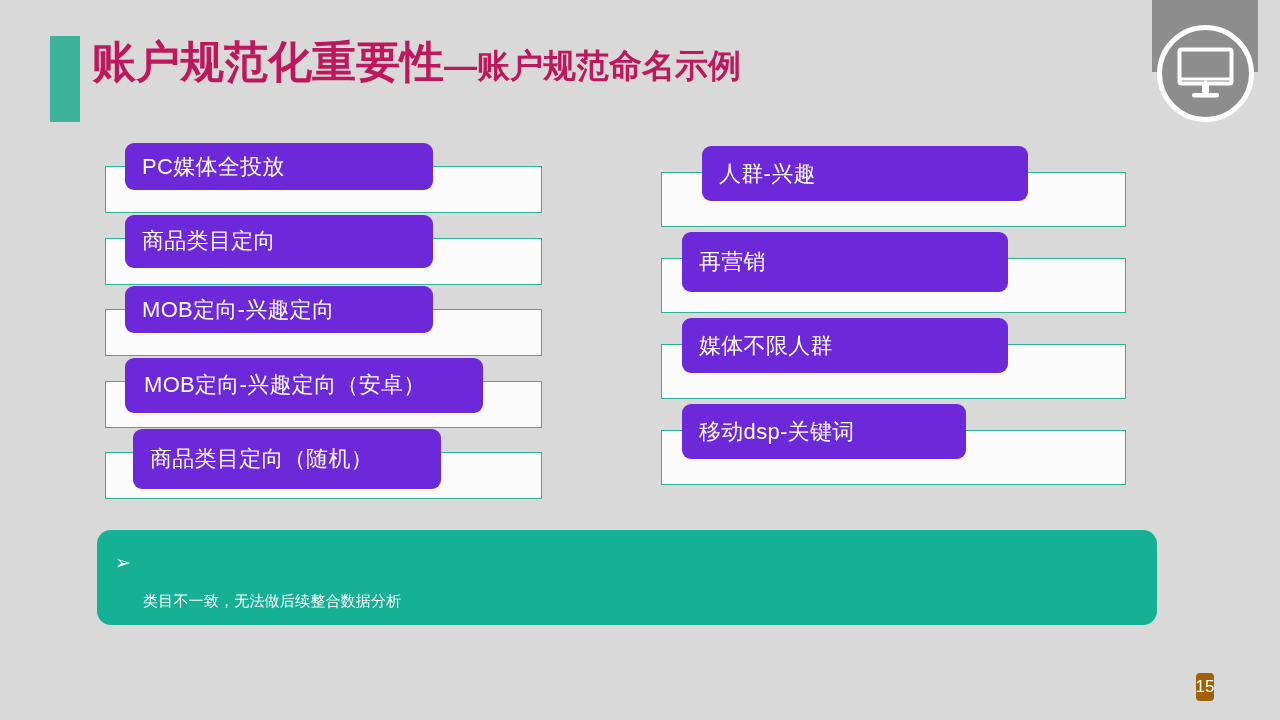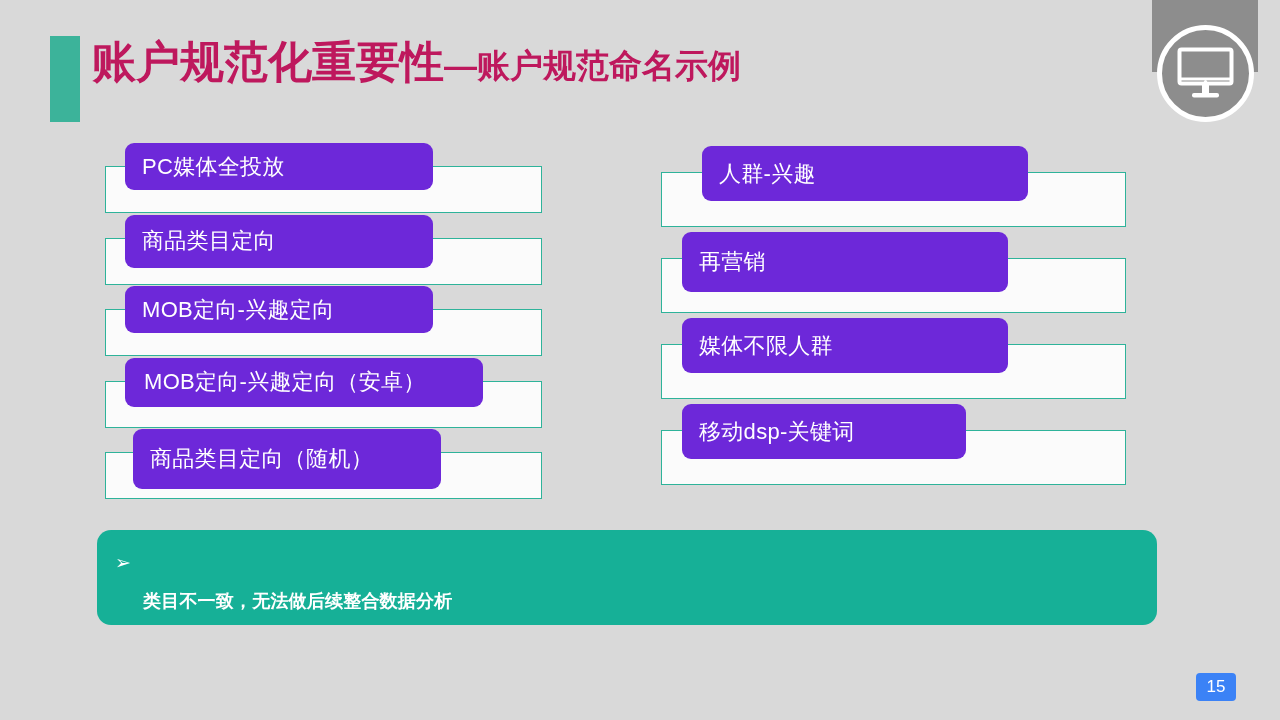--- a/index.html
+++ b/index.html
@@ -158,7 +158,7 @@
     <div class="shell" style="left: 105px; top: 309px; width: 437px; height: 47px;"></div>
     <div class="chip" style="left: 125px; top: 286px; width: 308px; height: 47px;">MOB定向-兴趣定向</div>
     <div class="shell" style="left: 105px; top: 380.5px; width: 437px; height: 47px;"></div>
-    <div class="chip" style="left: 125px; top: 357.5px; width: 358px; height: 49px; padding-left: 19px;">MOB定向-兴趣定向（安卓）</div>
+    <div class="chip" style="left: 125px; top: 357.5px; width: 358px; height: 55px; padding-left: 19px;">MOB定向-兴趣定向（安卓）</div>
     <div class="shell" style="left: 105px; top: 452px; width: 437px; height: 47px;"></div>
     <div class="chip" style="left: 133px; top: 429px; width: 308px; height: 60px;">商品类目定向（随机）</div>
   </div>

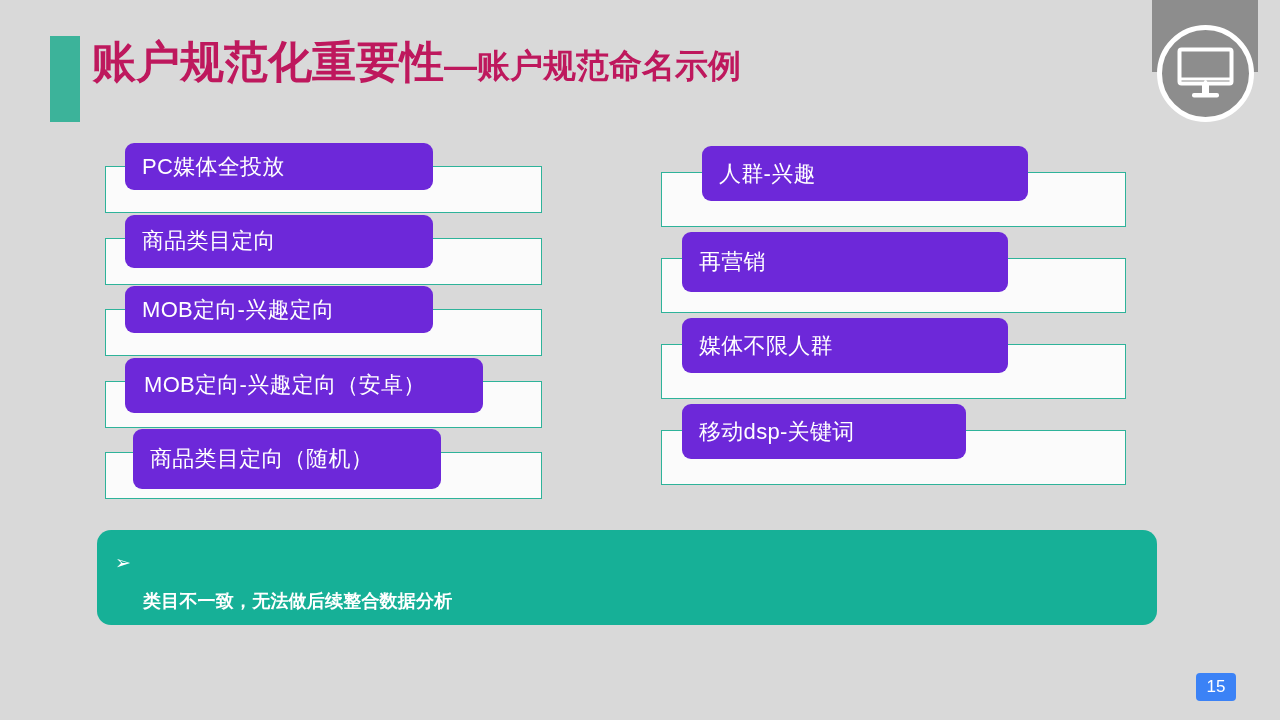--- a/index.html
+++ b/index.html
@@ -109,10 +109,9 @@
   }
   #summary-banner .line2 {
     padding-left: 28px;
-    font-size: 18px;
+    font-size: 15px;
     line-height: 38px;
     letter-spacing: 0.2px;
-    font-weight: bold;
   }
 
   

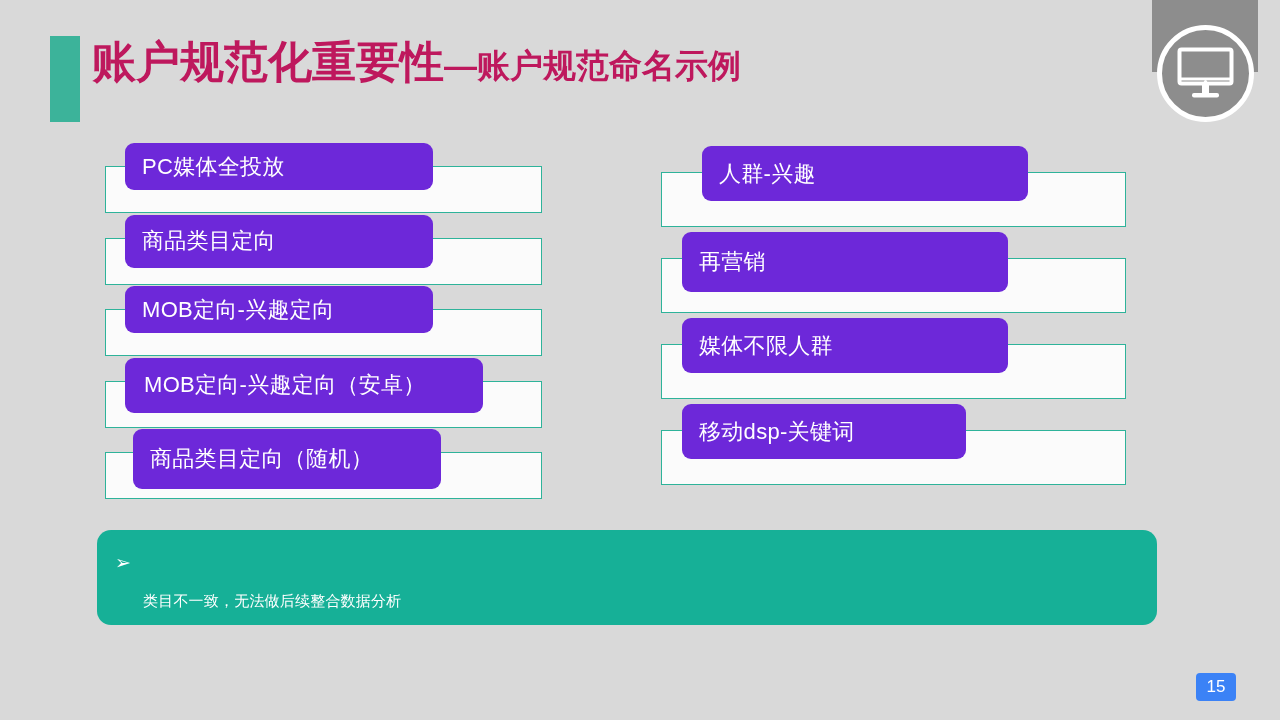--- a/index.html
+++ b/index.html
@@ -118,8 +118,8 @@
   #page-number-badge {
     position: absolute;
     left: 1196px; top: 673px;
-    width: 40px; height: 28px;
-    background: #3b82f6;
+    width: 18px; height: 28px;
+    background: #a16207;
     border-radius: 4px;
     color: #ffffff;
     font-size: 17px;

